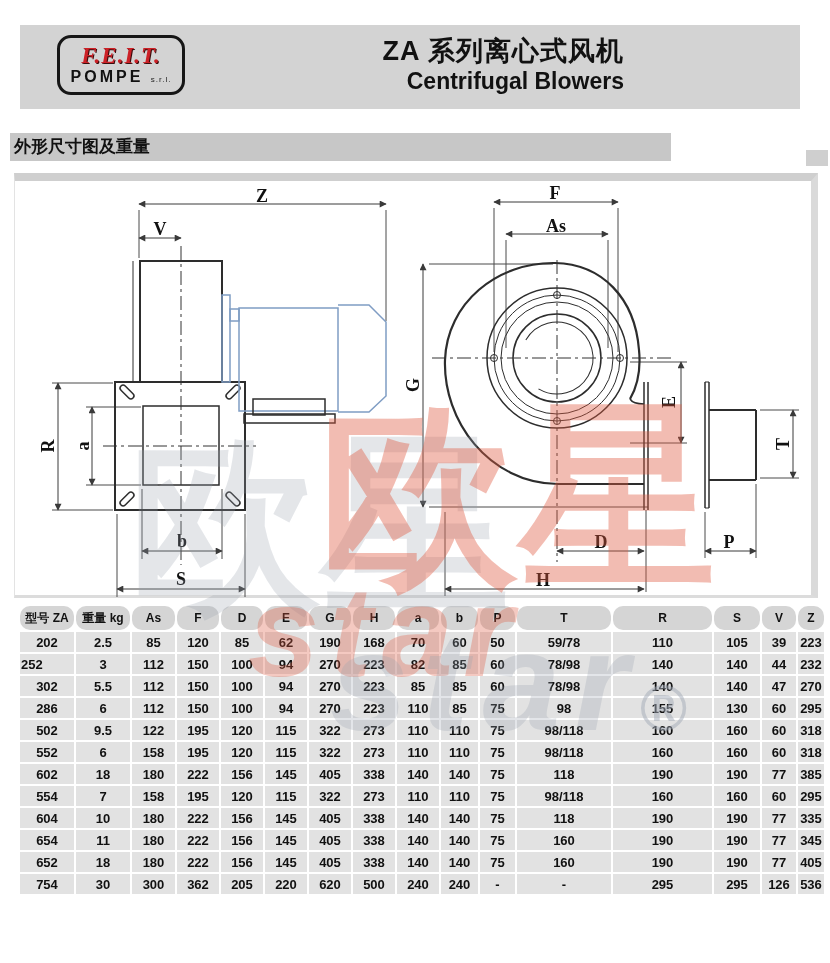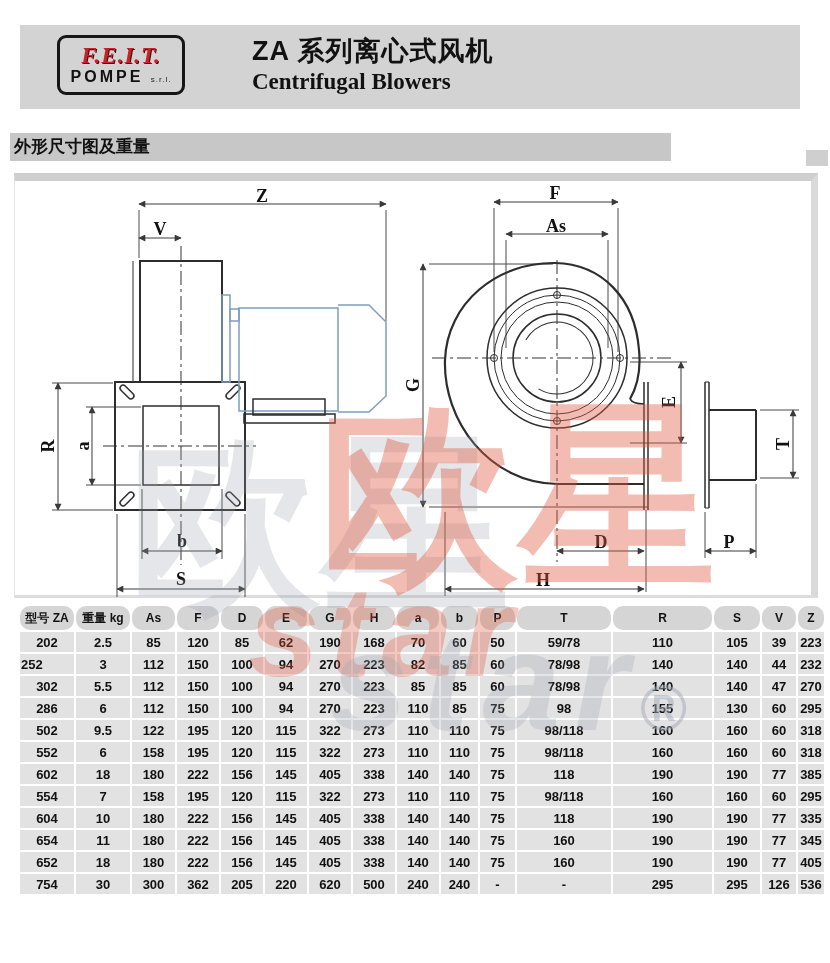--- a/index.html
+++ b/index.html
@@ -9,7 +9,7 @@
   
   .band{position:absolute;left:20px;top:25px;width:780px;height:84px;background:#d3d3d3;}
   .logo-box{position:absolute;left:37px;top:10px;width:128px;height:60px;border:3px solid #161616;
-            border-radius:9px;text-align:center;box-sizing:border-box;padding-top:6px;}
+            border-radius:14px;text-align:center;box-sizing:border-box;padding-top:6px;}
   .logo-feit{font-family:"Liberation Serif",serif;font-style:italic;font-weight:bold;
              font-size:23px;color:#cc2127;letter-spacing:1px;line-height:1;
              text-shadow:1px 1px 0 #3a0c0c;}

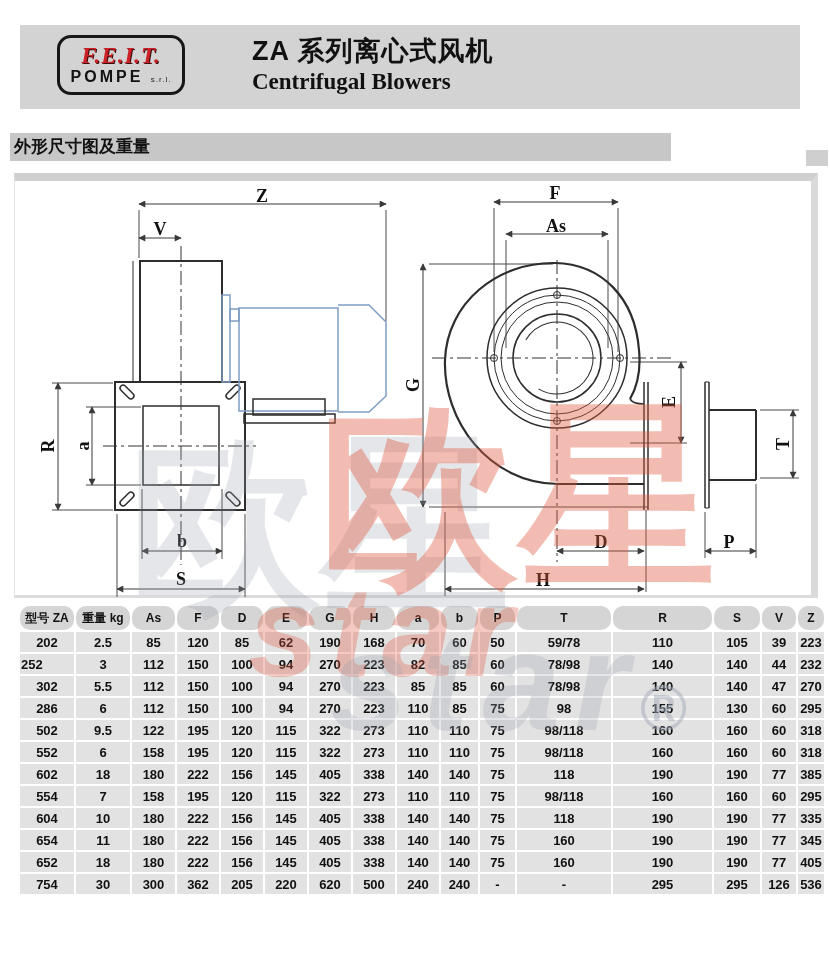--- a/index.html
+++ b/index.html
@@ -15,7 +15,7 @@
              text-shadow:1px 1px 0 #3a0c0c;}
   .logo-pompe{font-weight:bold;font-size:16px;letter-spacing:3px;color:#111;line-height:1.25;}
   .logo-srl{font-size:8px;font-weight:normal;letter-spacing:1px;color:#222;}
-  .titles{position:absolute;left:232px;top:10px;width:380px;text-align:left;}
+  .titles{position:absolute;left:224px;top:10px;width:380px;text-align:right;}
   .title-zh{font-size:27px;font-weight:bold;line-height:1.2;letter-spacing:1px;}
   .title-en{font-family:Liberation Serif, serif;font-size:23px;font-weight:bold;line-height:1.3;}
 

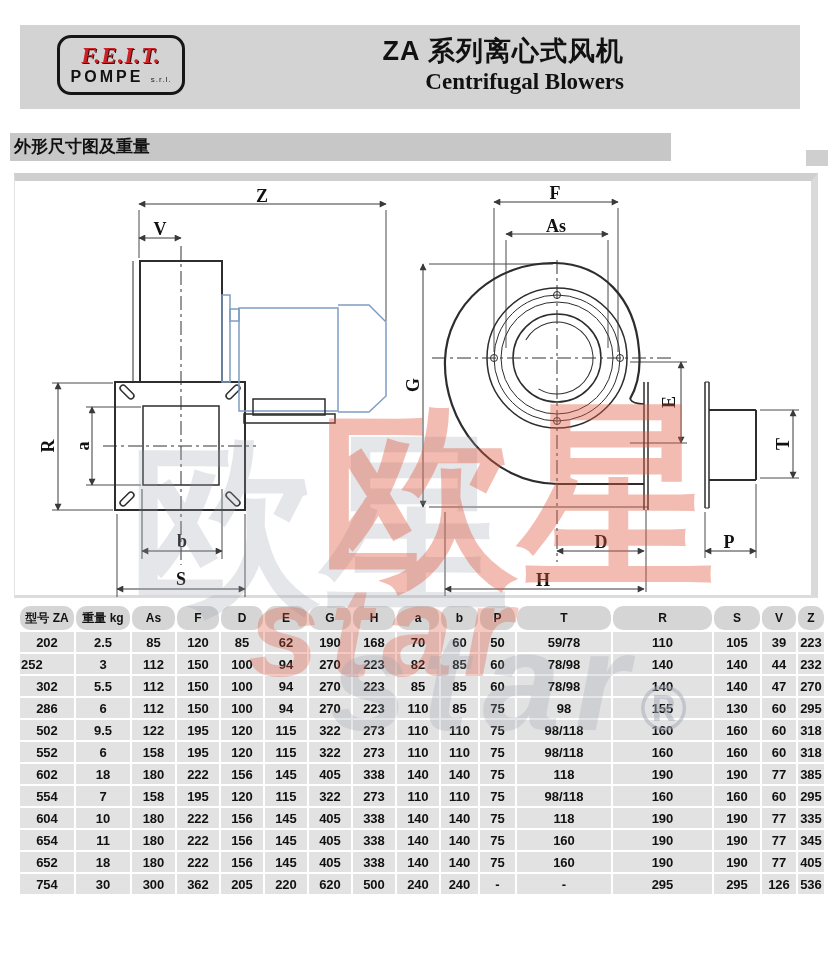--- a/index.html
+++ b/index.html
@@ -17,7 +17,7 @@
   .logo-srl{font-size:8px;font-weight:normal;letter-spacing:1px;color:#222;}
   .titles{position:absolute;left:224px;top:10px;width:380px;text-align:right;}
   .title-zh{font-size:27px;font-weight:bold;line-height:1.2;letter-spacing:1px;}
-  .title-en{font-family:Liberation Serif, serif;font-size:23px;font-weight:bold;line-height:1.3;}
+  .title-en{font-family:Liberation Sans, sans-serif;font-size:23px;font-weight:bold;line-height:1.3;}
 
   
   .section-bar{position:absolute;left:10px;top:133px;width:661px;height:28px;background:#c7c7c7;

